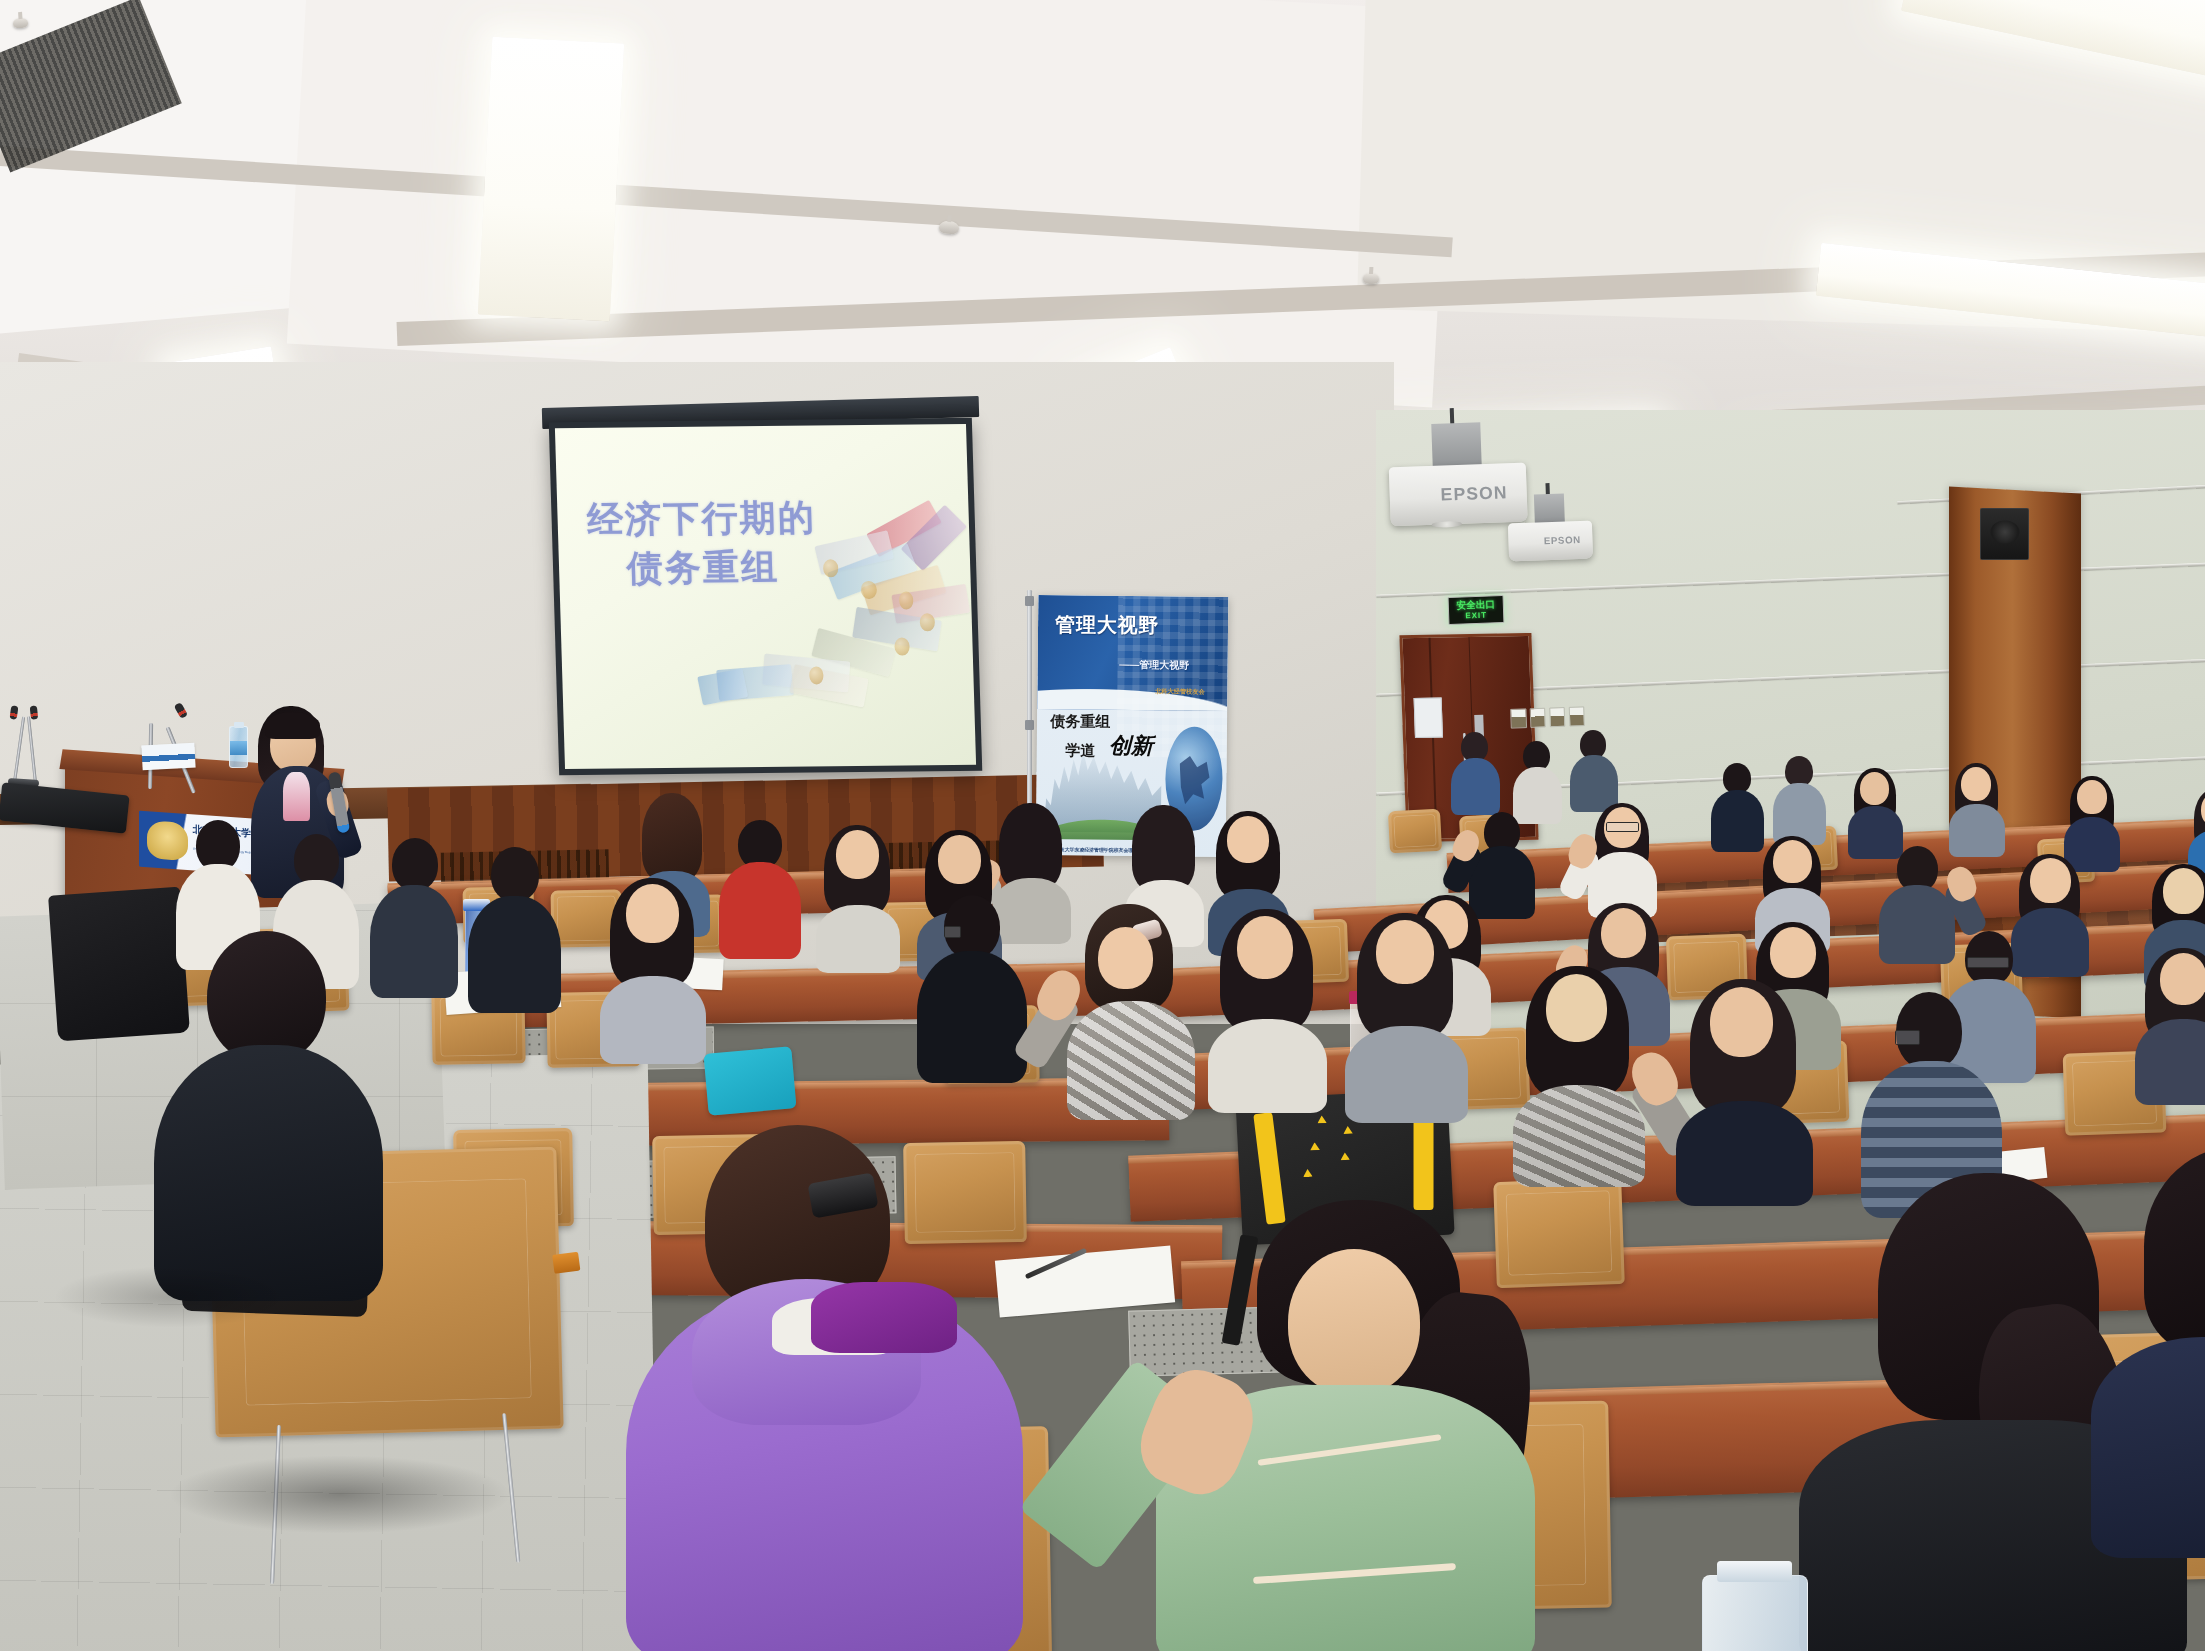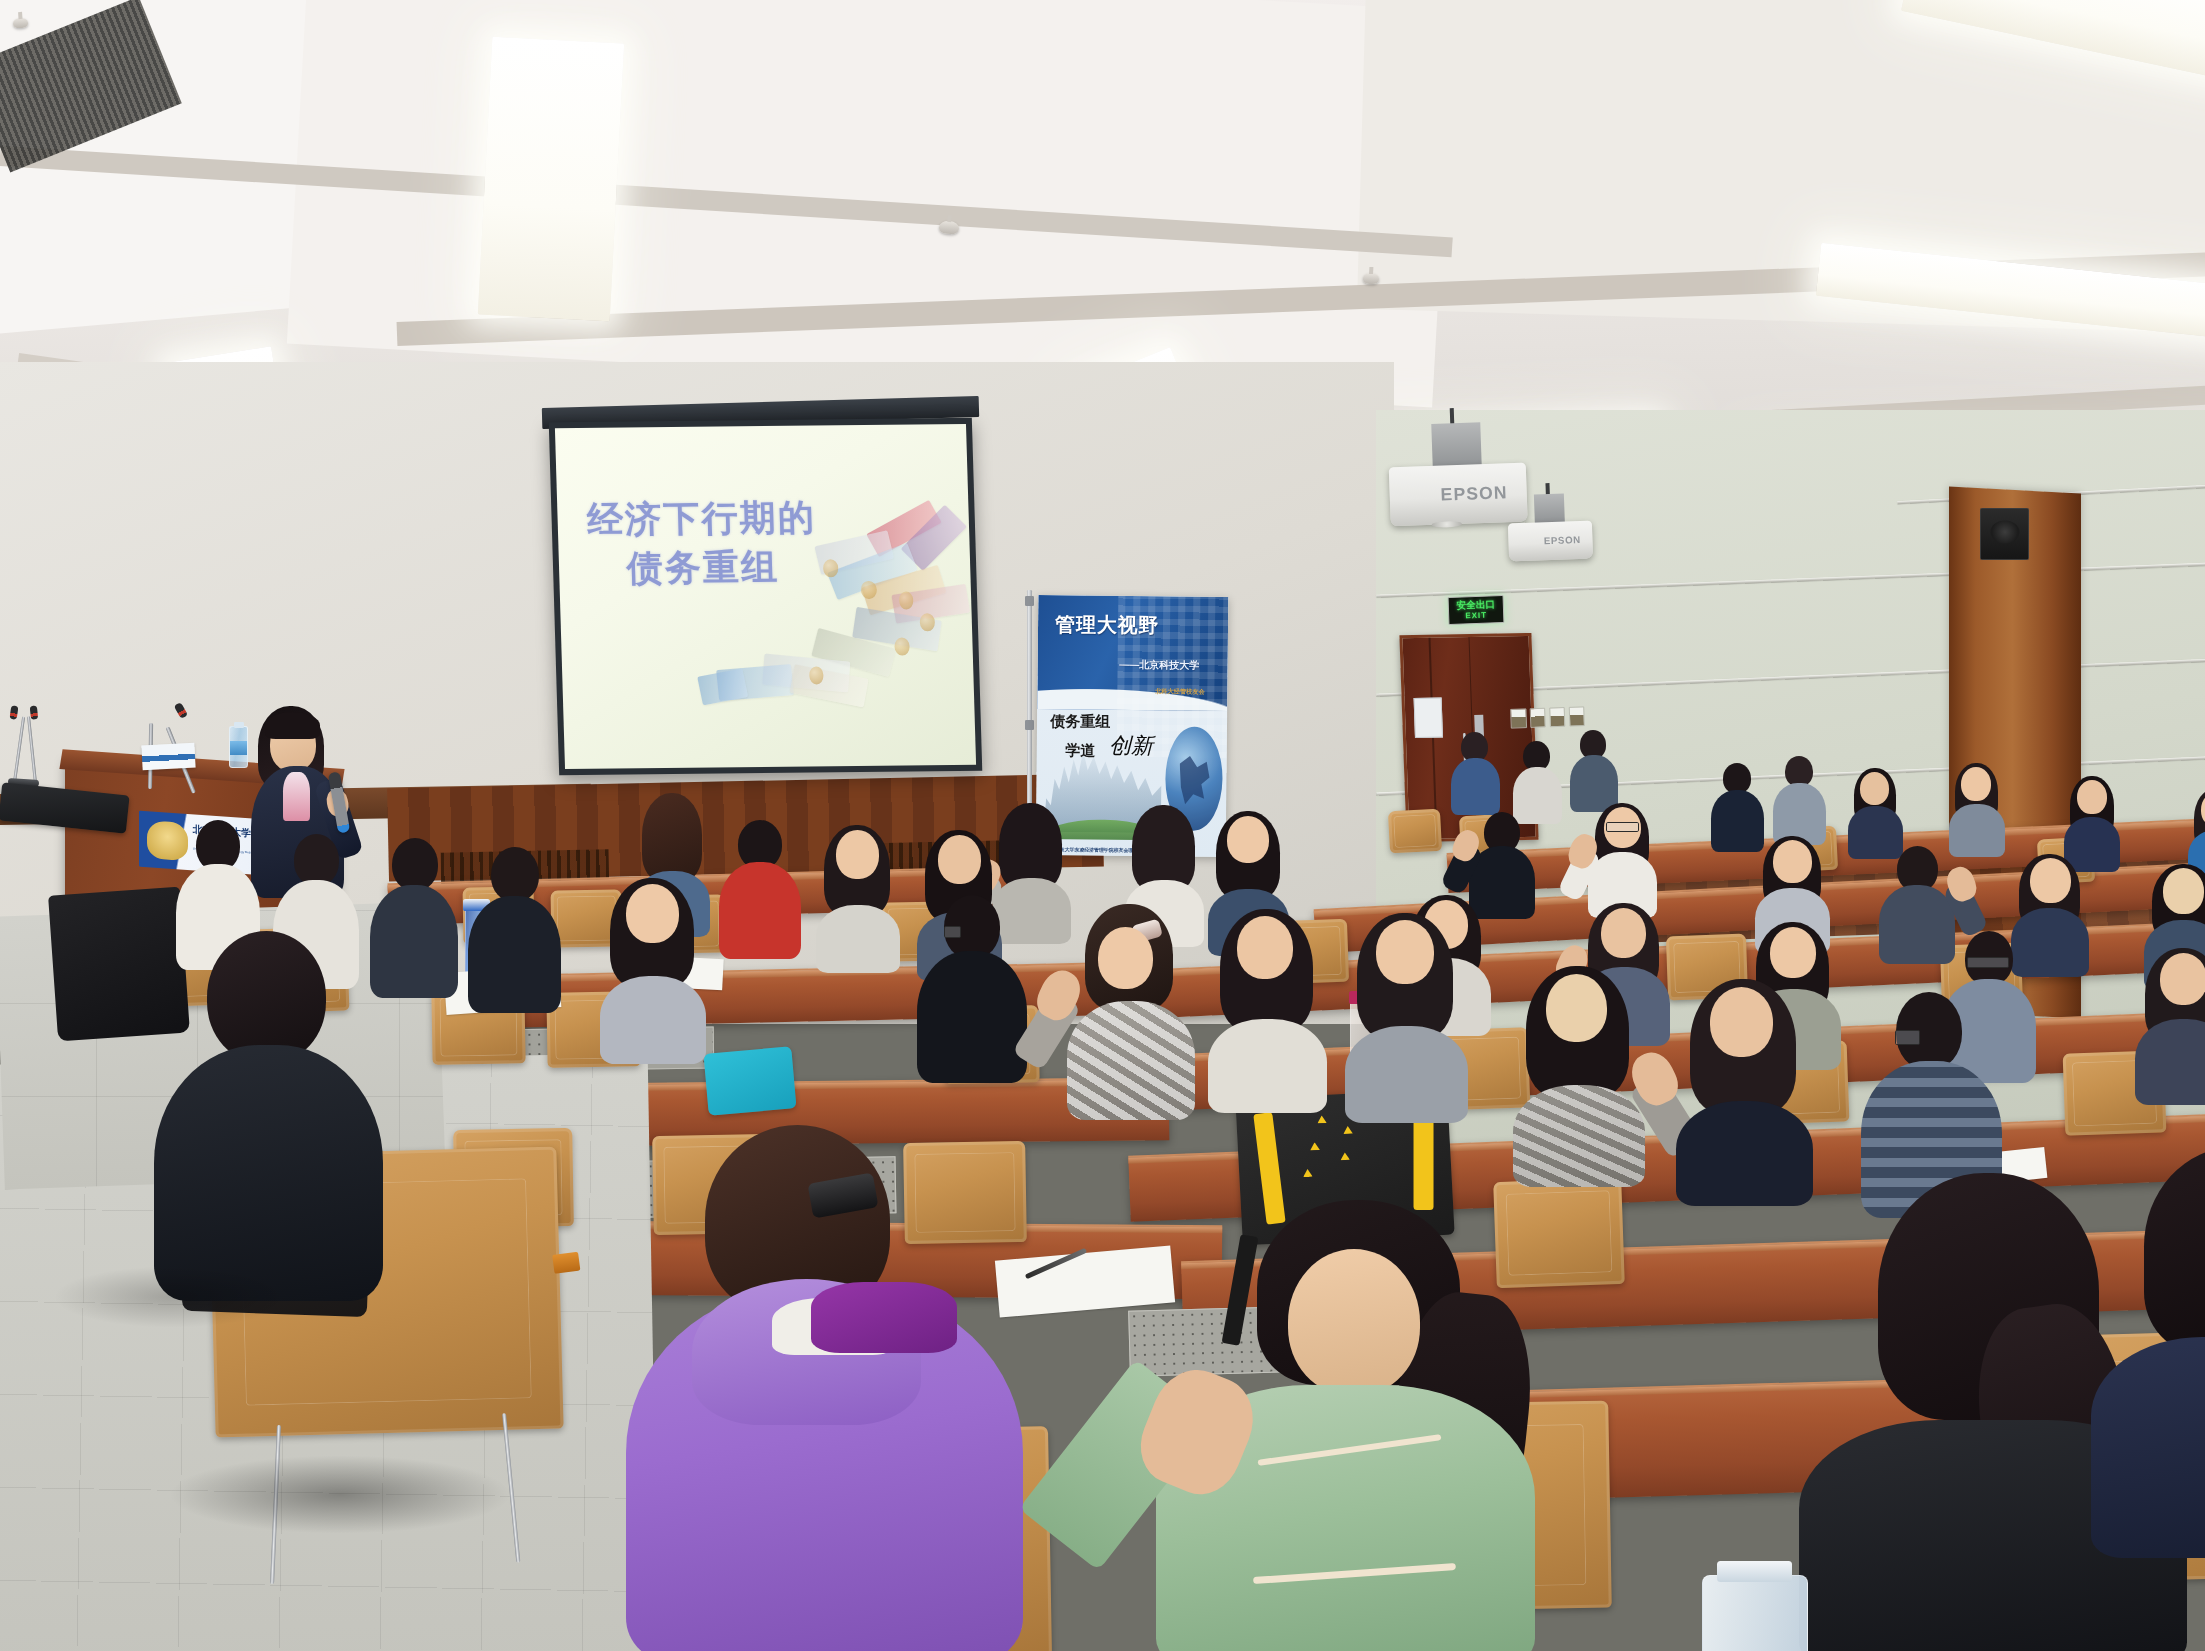--- a/index.html
+++ b/index.html
@@ -587,7 +587,7 @@
     <div class="mosaic"></div>
 
     <div class="standee-title" style="left:9%; top:6%; font-size:20px;">管理大视野</div>
-    <div class="standee-sub" style="left:43%; top:24%; font-size:10px;">——北京科技大学</div>
+    <div class="standee-sub" style="left:43%; top:24%; font-size:10px;">——管理大视野</div>
     <div class="standee-org" style="left:62%; top:35%; font-size:6.2px;">北科大经管校友会</div>
 
     <div class="standee-city"></div>

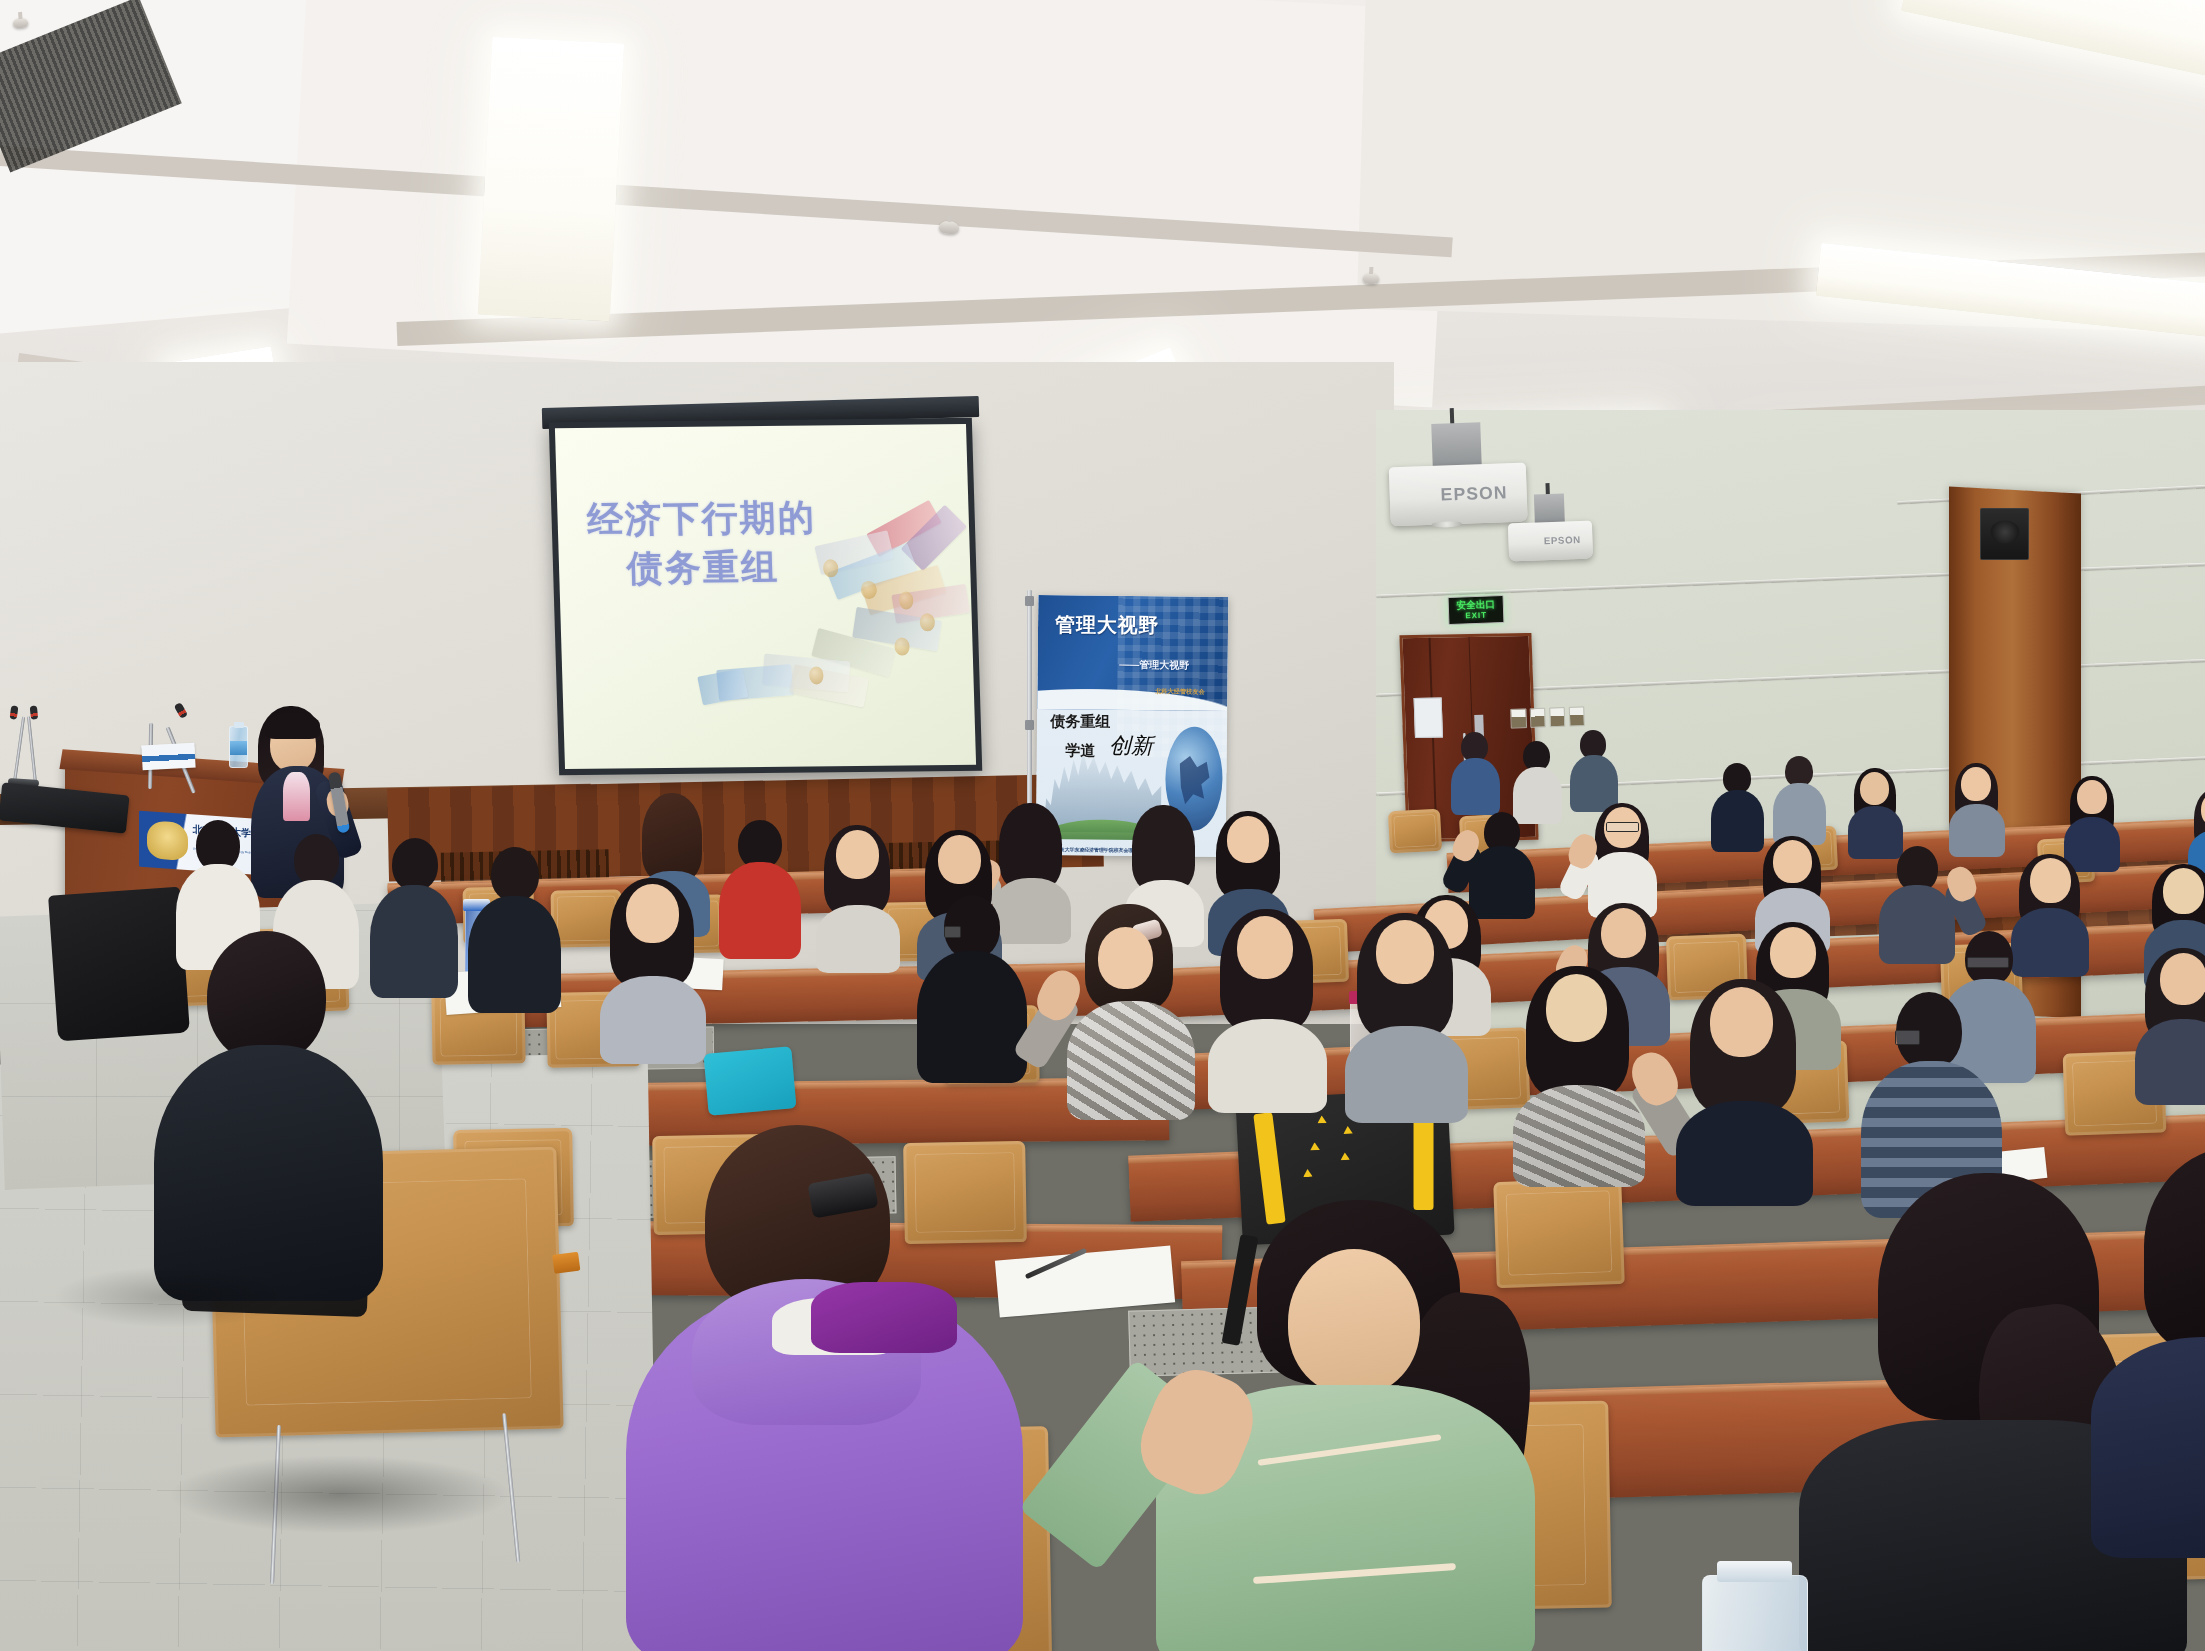--- a/index.html
+++ b/index.html
@@ -155,7 +155,7 @@
     text-shadow:0 0.4px 0.4px rgba(255,255,255,.5);
   }
   .standee-slogan3 {
-    position:absolute; color:#0b0b0b; font-weight:400; font-style:italic;
+    position:absolute; color:#0b0b0b; font-weight:700; font-style:italic;
   }
   .standee-city {
     position:absolute; left:4%; bottom:9%; width:62%; height:34%;

